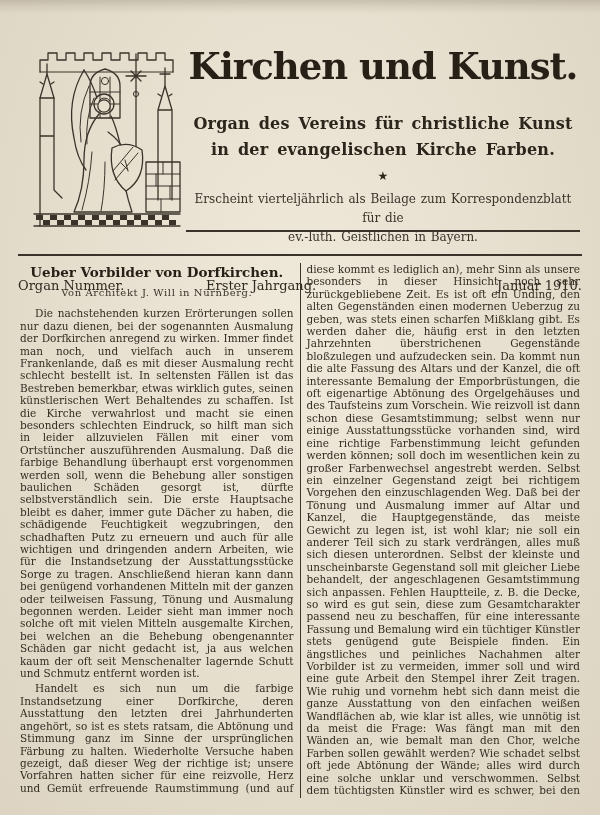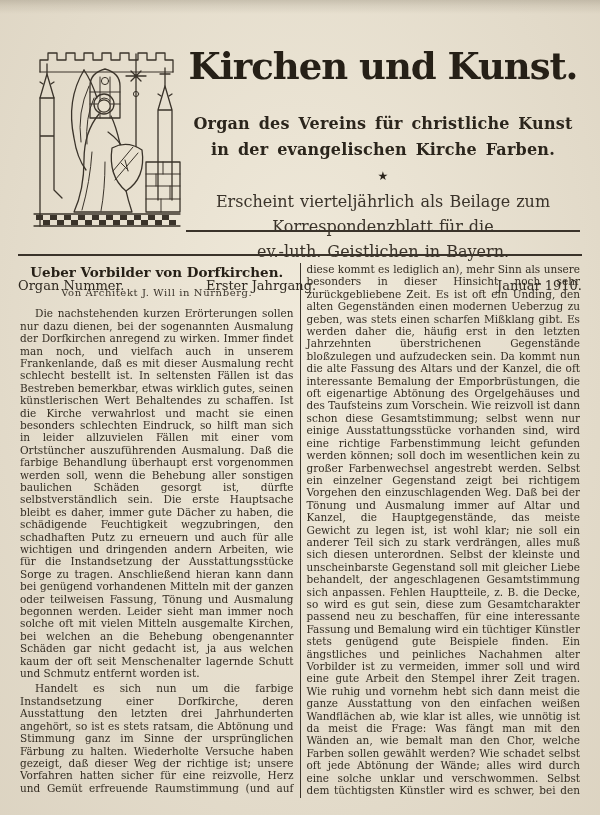--- a/index.html
+++ b/index.html
@@ -28,7 +28,7 @@
   }
   .ornament{margin-top:7px;font-size:12px;line-height:1;color:#2b251c;
     font-family:"DejaVu Sans","Liberation Sans",sans-serif;}
-  .issue-note{margin-top:8px;font-size:16px;line-height:1.55;color:#3a332a;word-spacing:1px;}
+  .issue-note{margin-top:8px;font-size:12px;line-height:1.55;color:#3a332a;word-spacing:1px;}
   .rule{position:absolute;background:#3a332a;height:2px;}
   .rule-upper{left:186px;width:394px;top:230px;}
   .rule-lower{left:18px;width:564px;top:254px;}

